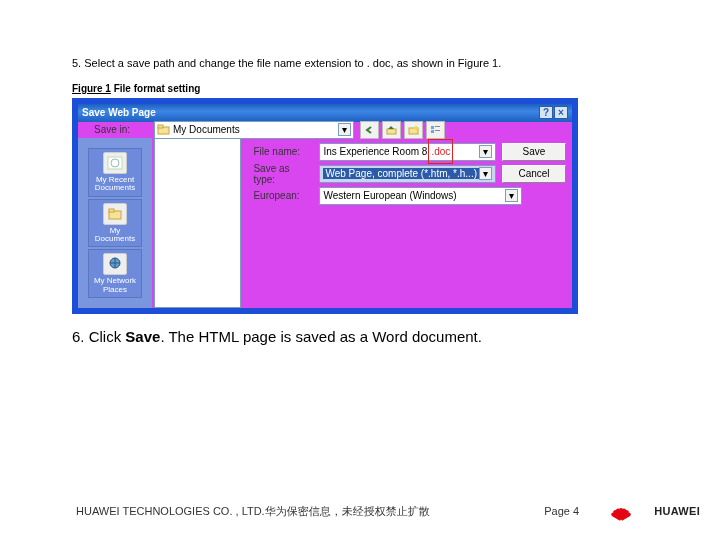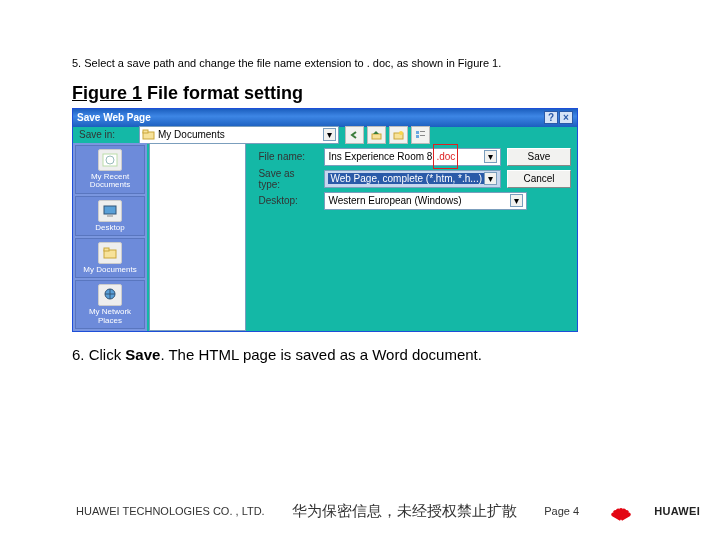--- a/index.html
+++ b/index.html
@@ -6,7 +6,7 @@
 body{width:720px;height:540px;background:#fff;font-family:Arial,Helvetica,sans-serif;font-size:14px;color:#000;position:relative}
 .content{padding:56px 72px 0 72px}
 .step{font-size:11px;line-height:1.35;margin-bottom:12px}
-.figcap{font-size:18px;margin:8px 0 4px 0}
+.figcap{font-size:10px;margin:8px 0 4px 0}
 .b{font-weight:bold}
 .underline{text-decoration:underline}
 

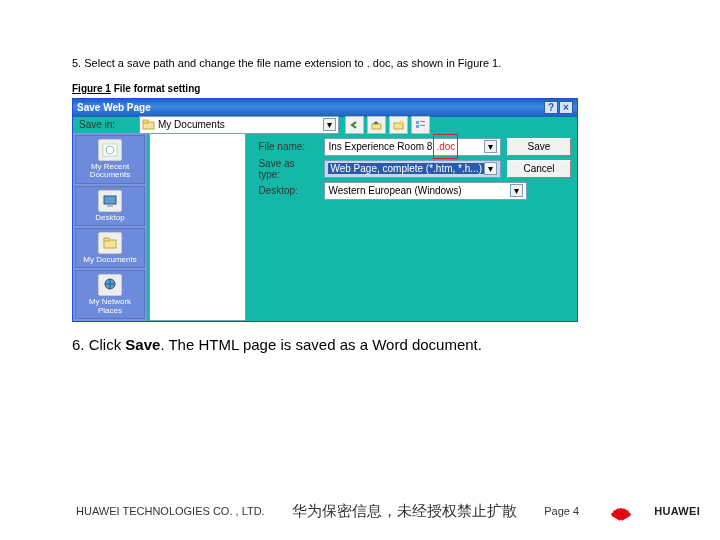--- a/index.html
+++ b/index.html
@@ -10,7 +10,7 @@
 .b{font-weight:bold}
 .underline{text-decoration:underline}
 
-.dlg{width:506px;border:1px solid #1d4ed8;font-size:10px;background:#14b8a6;font-family:Tahoma,Arial,sans-serif}
+.dlg{width:506px;border:6px solid #1d4ed8;font-size:10px;background:#d946ef;font-family:Tahoma,Arial,sans-serif}
 .tbar{height:18px;background:linear-gradient(#1c5fbf,#3d86e5 40%,#1c5fbf);color:#fff;display:flex;align-items:center;padding:0 4px;font-weight:bold;font-size:10px}
 .tbar .ttxt{flex:1}
 .tbtn{width:14px;height:13px;background:#d6e4f7;border:1px solid #2a5aa8;margin-left:1px;display:flex;align-items:center;justify-content:center;color:#2a5aa8}

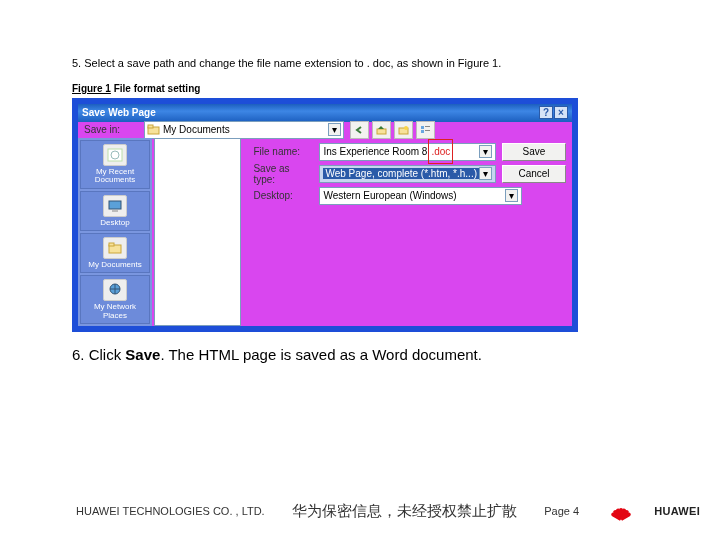--- a/index.html
+++ b/index.html
@@ -14,7 +14,7 @@
 .tbar{height:18px;background:linear-gradient(#1c5fbf,#3d86e5 40%,#1c5fbf);color:#fff;display:flex;align-items:center;padding:0 4px;font-weight:bold;font-size:10px}
 .tbar .ttxt{flex:1}
 .tbtn{width:14px;height:13px;background:#d6e4f7;border:1px solid #2a5aa8;margin-left:1px;display:flex;align-items:center;justify-content:center;color:#2a5aa8}
-.toprow{display:flex;align-items:center;height:16px;padding:2px 6px;font-size:10px}
+.toprow{display:flex;align-items:center;height:16px;padding:2px 16px;font-size:10px}
 .lbl{width:60px;color:#333}
 .drop{height:18px;border:1px solid #7b9ebd;background:#fff;display:flex;align-items:center;padding:0 2px}
 .drop .arrow{width:13px;height:13px;border:1px solid #7b9ebd;background:#f2f2f0;margin-left:auto;display:flex;align-items:center;justify-content:center}

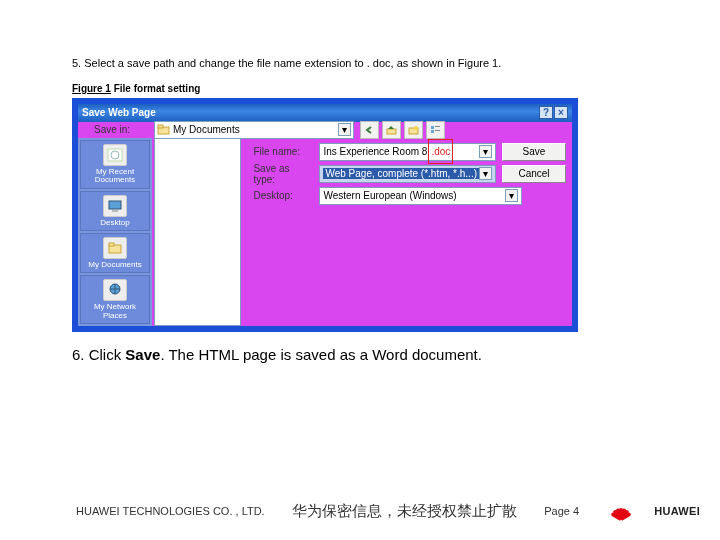--- a/index.html
+++ b/index.html
@@ -21,7 +21,7 @@
 .icons{display:flex;gap:3px;margin-left:6px}
 .ibtn{width:19px;height:18px;border:1px solid #bbb;background:#f2f2f0;display:flex;align-items:center;justify-content:center}
 .dbody{display:flex}
-.places{width:74px;background:#7a96df;padding:2px;display:flex;flex-direction:column;gap:2px}
+.places{width:74px;background:#7a96df;padding:10px;display:flex;flex-direction:column;gap:2px}
 .place{flex:1;border:1px solid #5976bf;background:#6d8bda;display:flex;flex-direction:column;align-items:center;justify-content:center;text-align:center;color:#fff;font-size:8px;padding:3px 1px;line-height:1.05}
 .place .pi{width:24px;height:22px;background:#eee;border:1px solid #ccc;border-radius:2px;margin-bottom:2px;display:flex;align-items:center;justify-content:center}
 .fpane{flex:1;background:#fff;border:1px solid #7b9ebd;margin:0 4px 0 2px;min-height:150px}

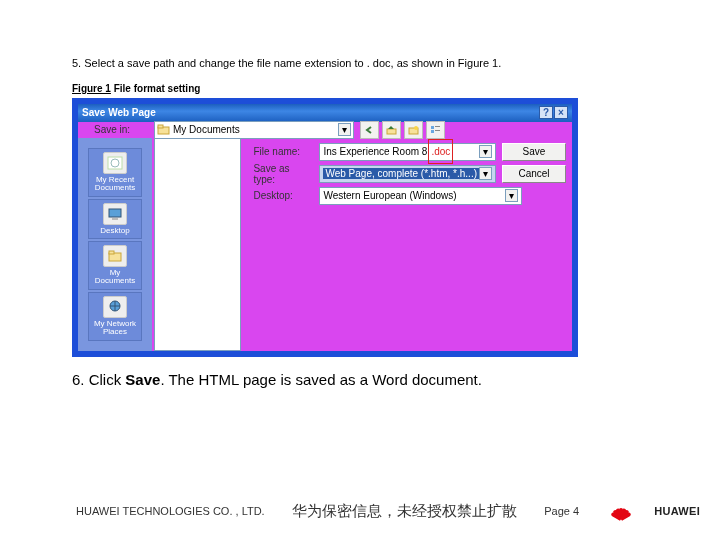--- a/index.html
+++ b/index.html
@@ -169,7 +169,7 @@
             <div class="rbt"><button>Cancel</button></div>
           </div>
           <div class="brow">
-            <span class="lbl">Desktop:</span>
+            <span class="lbl">European:</span>
             <div class="input" style="margin-right:48px">
               <span>Western European (Windows)</span>
               <div class="arrow">

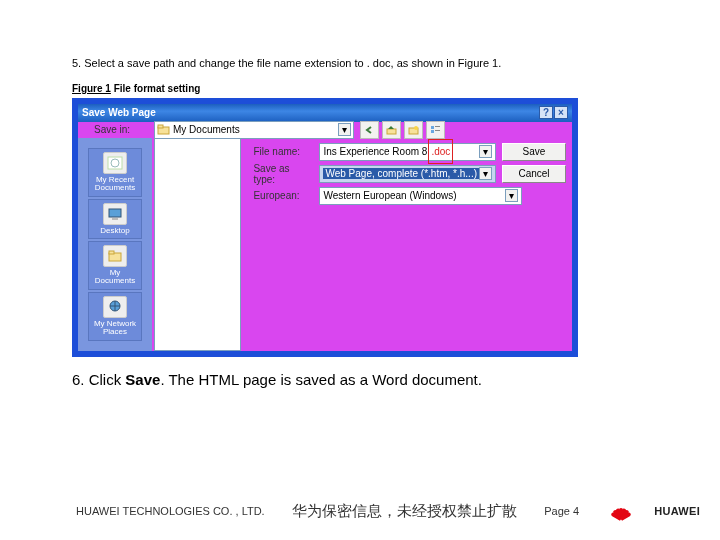--- a/index.html
+++ b/index.html
@@ -119,15 +119,6 @@
         <div class="place">
             <div class="pi">
               <svg width="16" height="14">
-                <rect x="2" y="2" width="12" height="8" fill="#5aa0d8" stroke="#357"></rect>
-                <rect x="5" y="11" width="6" height="2" fill="#bbb"></rect>
-              </svg>
-            </div>
-            <span>Desktop</span>
-          </div>
-        <div class="place">
-            <div class="pi">
-              <svg width="16" height="14">
                 <rect x="2" y="4" width="12" height="8" fill="#f7e29a" stroke="#caa63b"></rect>
                 <rect x="2" y="2" width="5" height="3" fill="#f7e29a" stroke="#caa63b"></rect>
               </svg>

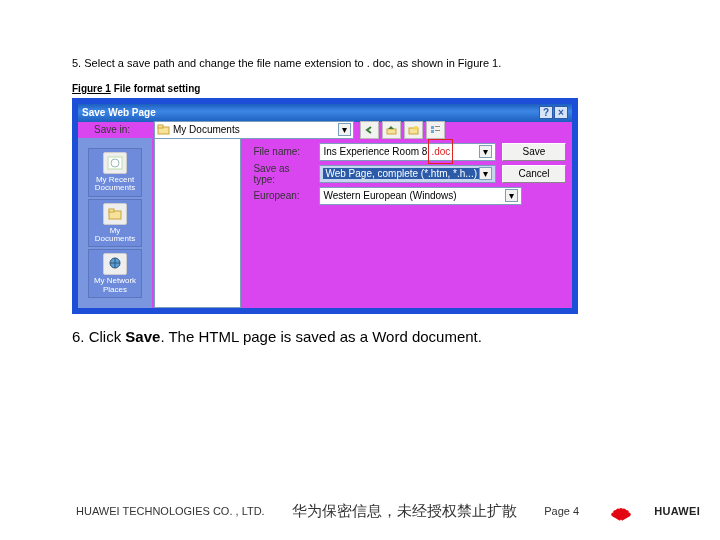--- a/index.html
+++ b/index.html
@@ -38,7 +38,7 @@
 .step2{font-size:15px;margin-top:14px}
 .footer{position:absolute;left:4px;bottom:14px;width:720px;height:30px;display:flex;align-items:center;padding:0 24px 0 72px;font-size:11px}
 .footer .co{flex:0 0 auto;color:#333}
-.footer .cn{flex:1;text-align:center;color:#333;font-size:15px}
+.footer .cn{flex:1;color:#333;font-size:11px}
 .footer .pg{flex:0 0 64px;color:#333}
 .logo{display:flex;align-items:center;gap:20px}
 .petals{position:relative;width:26px;height:20px}

